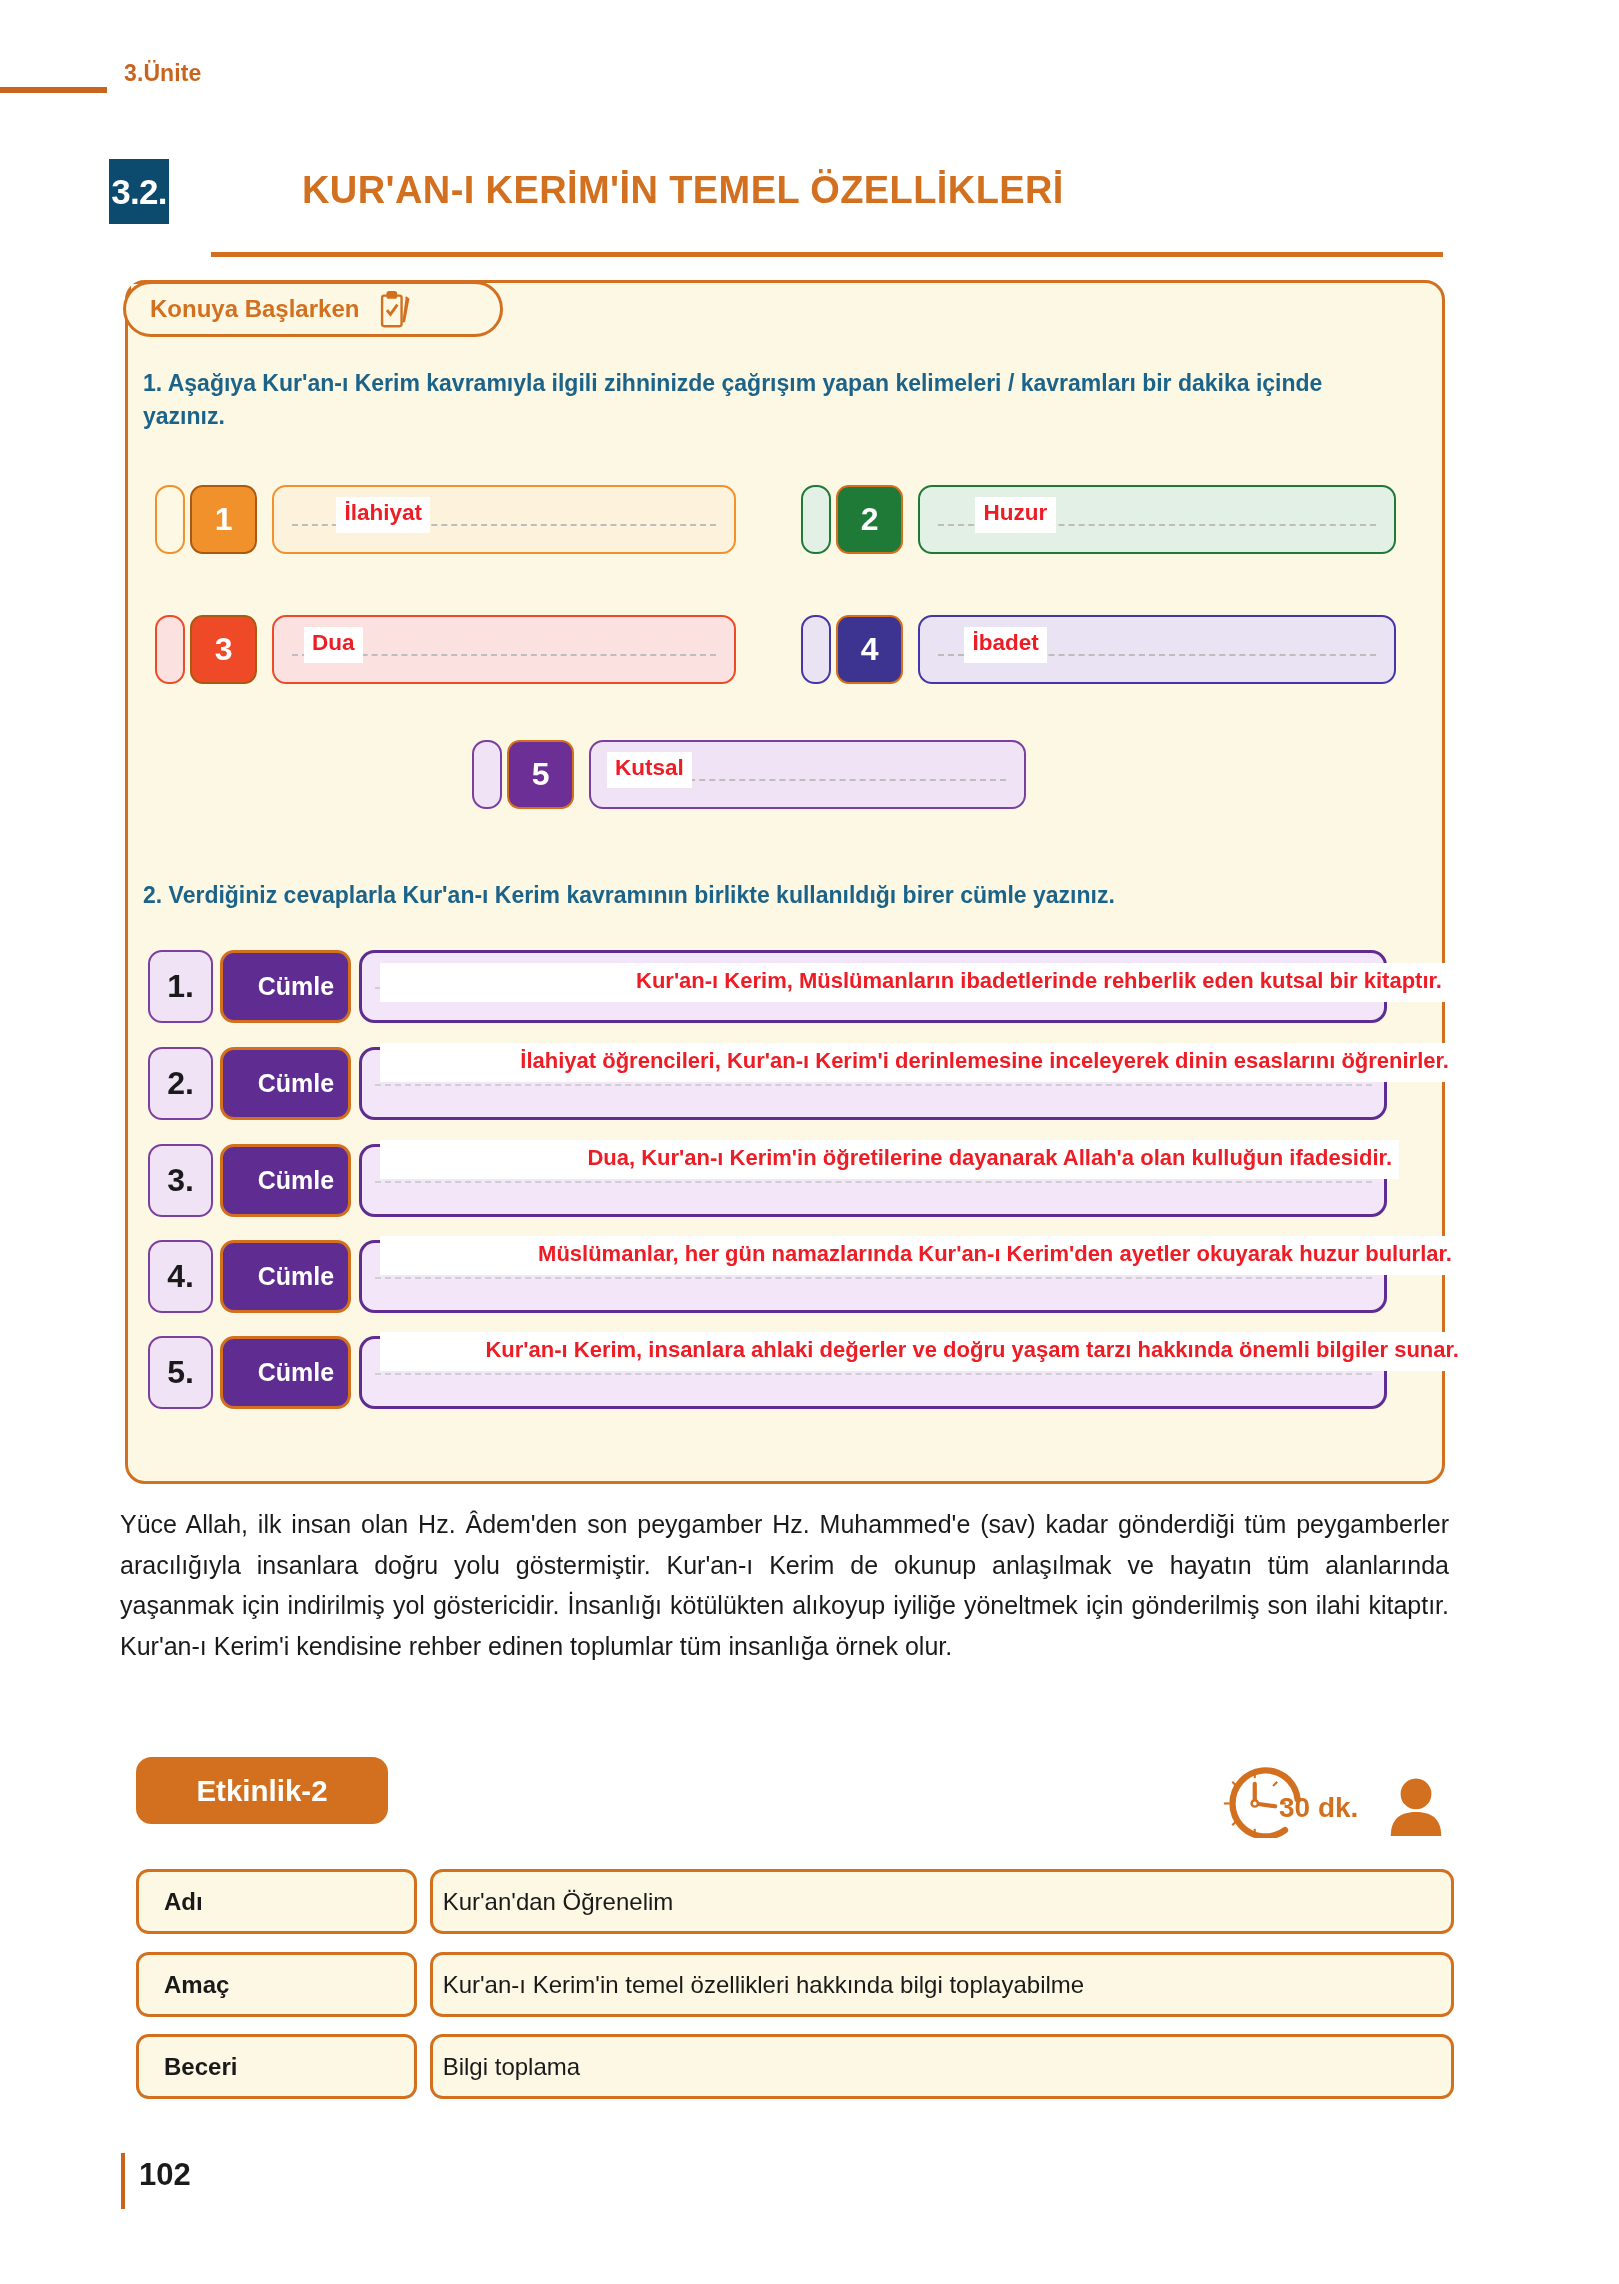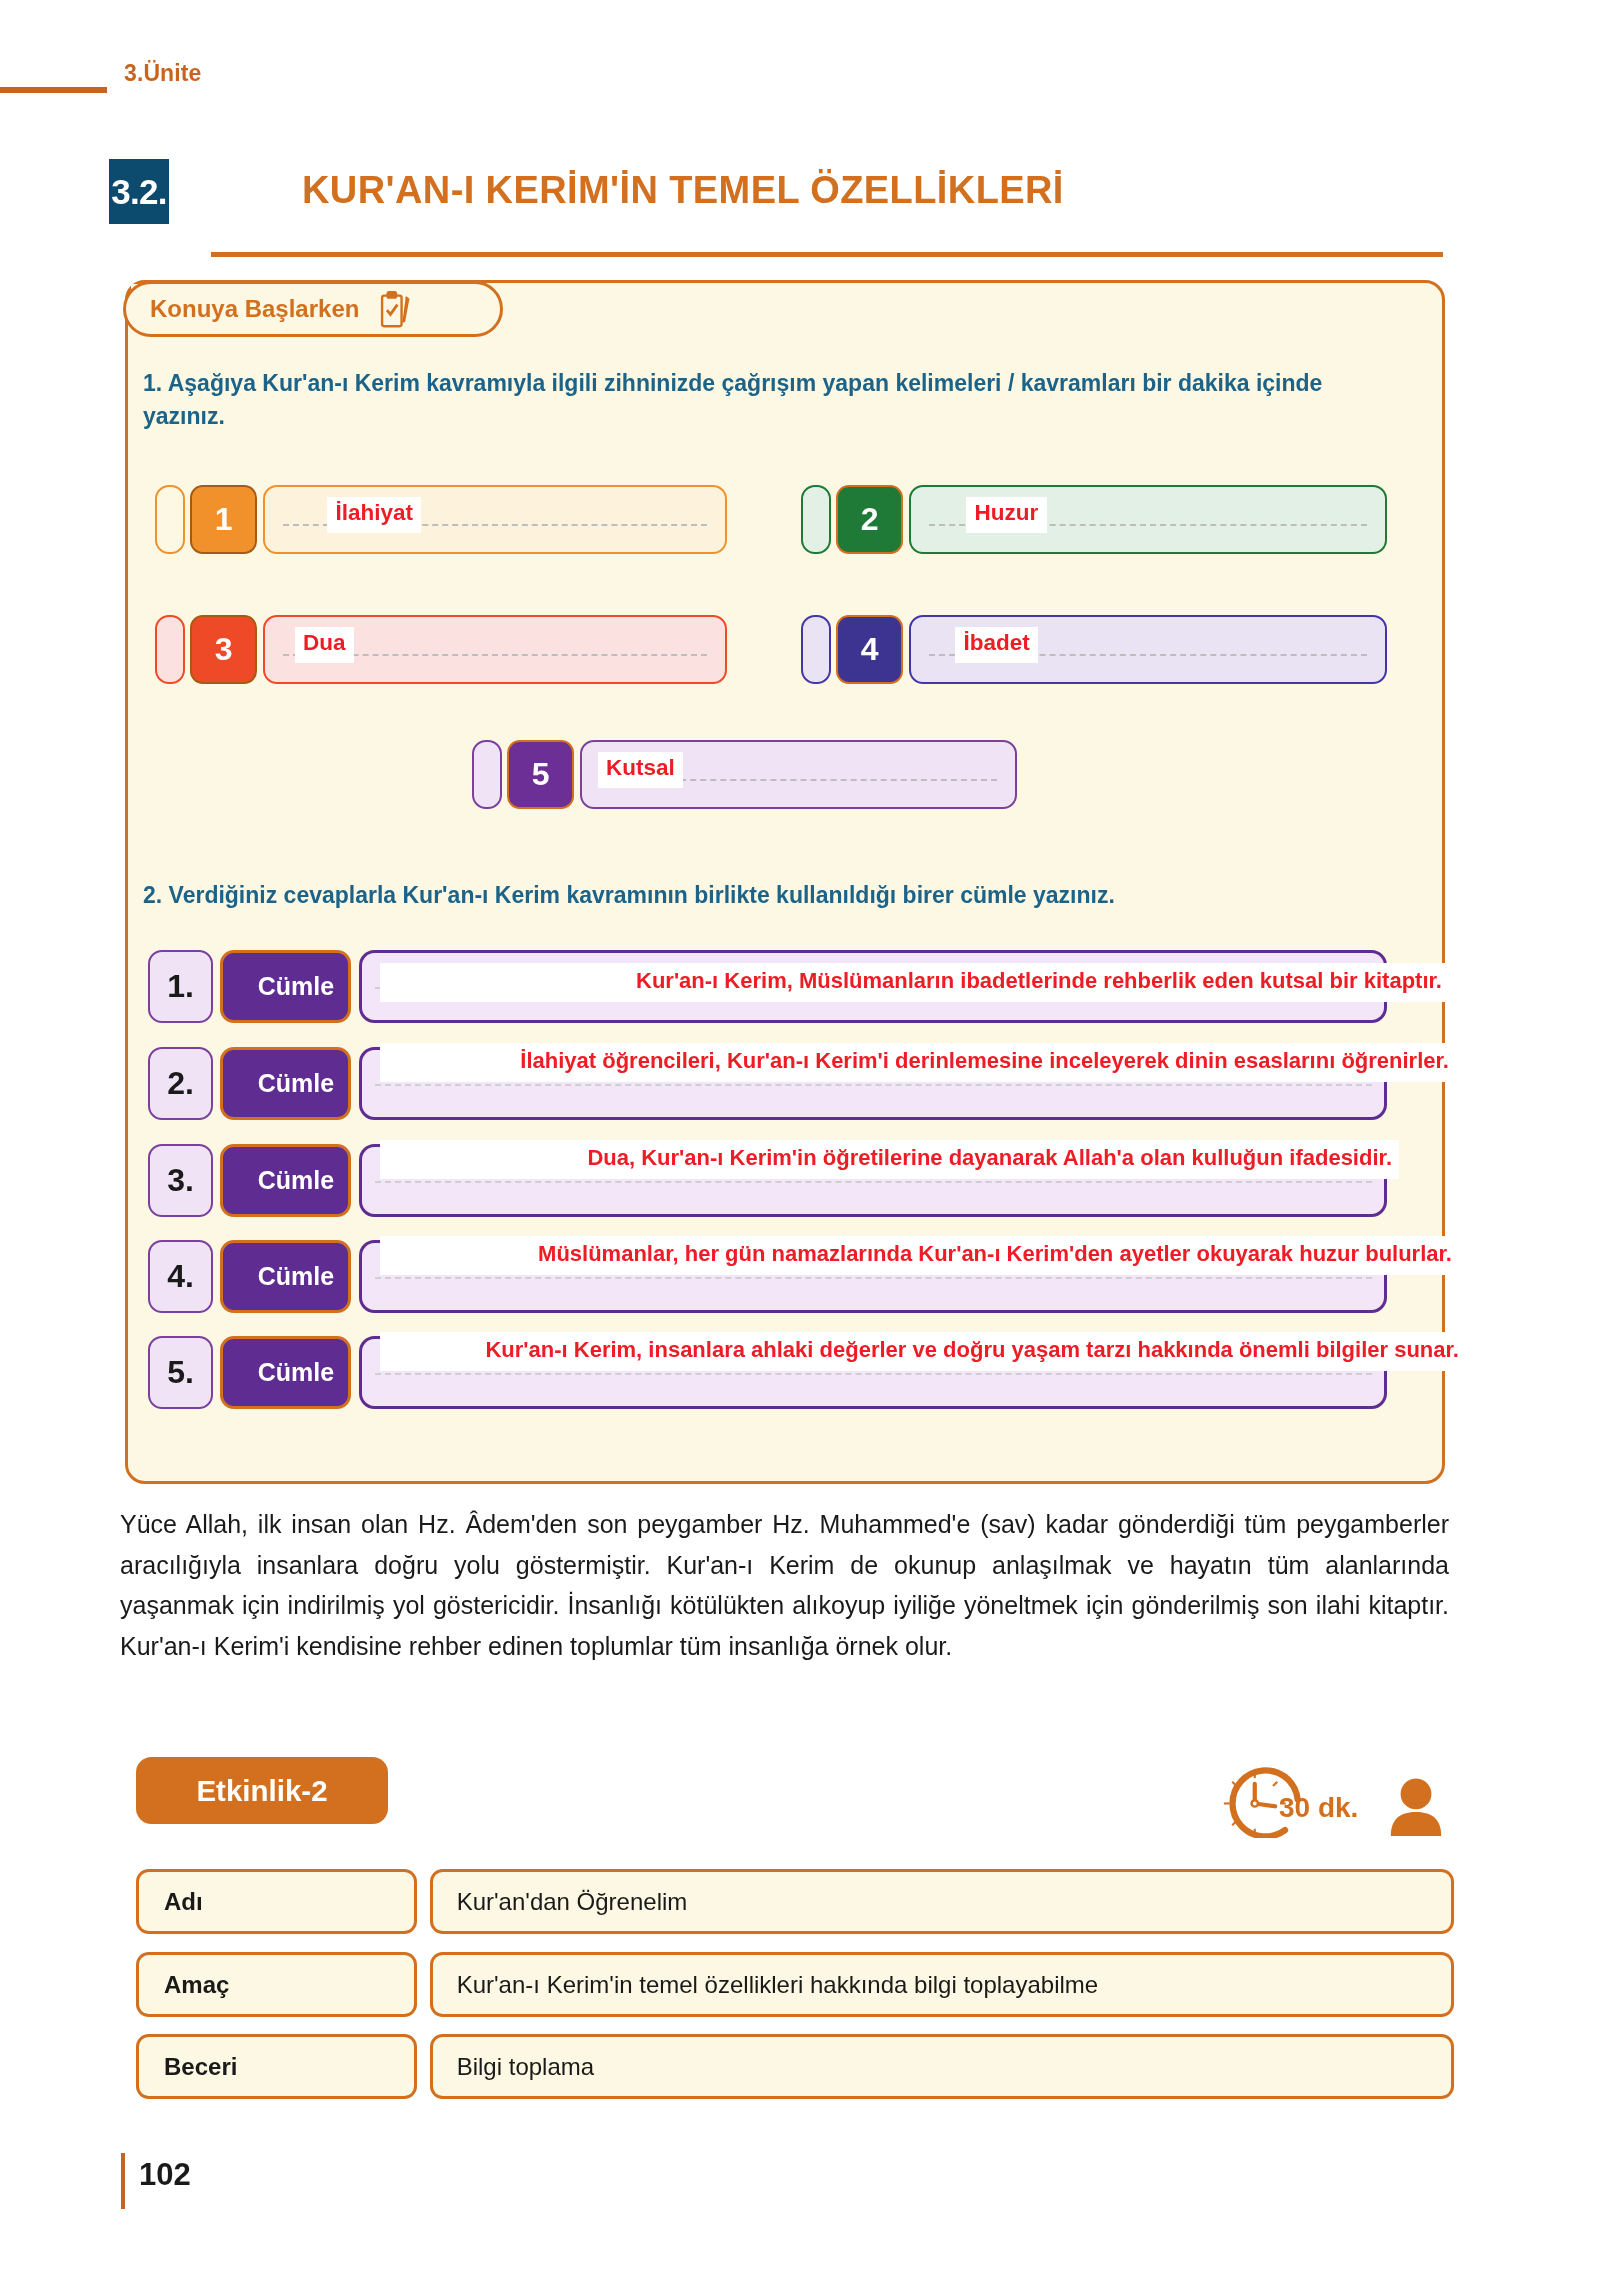--- a/index.html
+++ b/index.html
@@ -154,7 +154,7 @@
     font-weight: 800;
   }
   .c-field {
-    margin-left: 6px;
+    margin-left: 15px;
     border-radius: 14px;
     box-sizing: border-box;
     border-width: 2.8px;

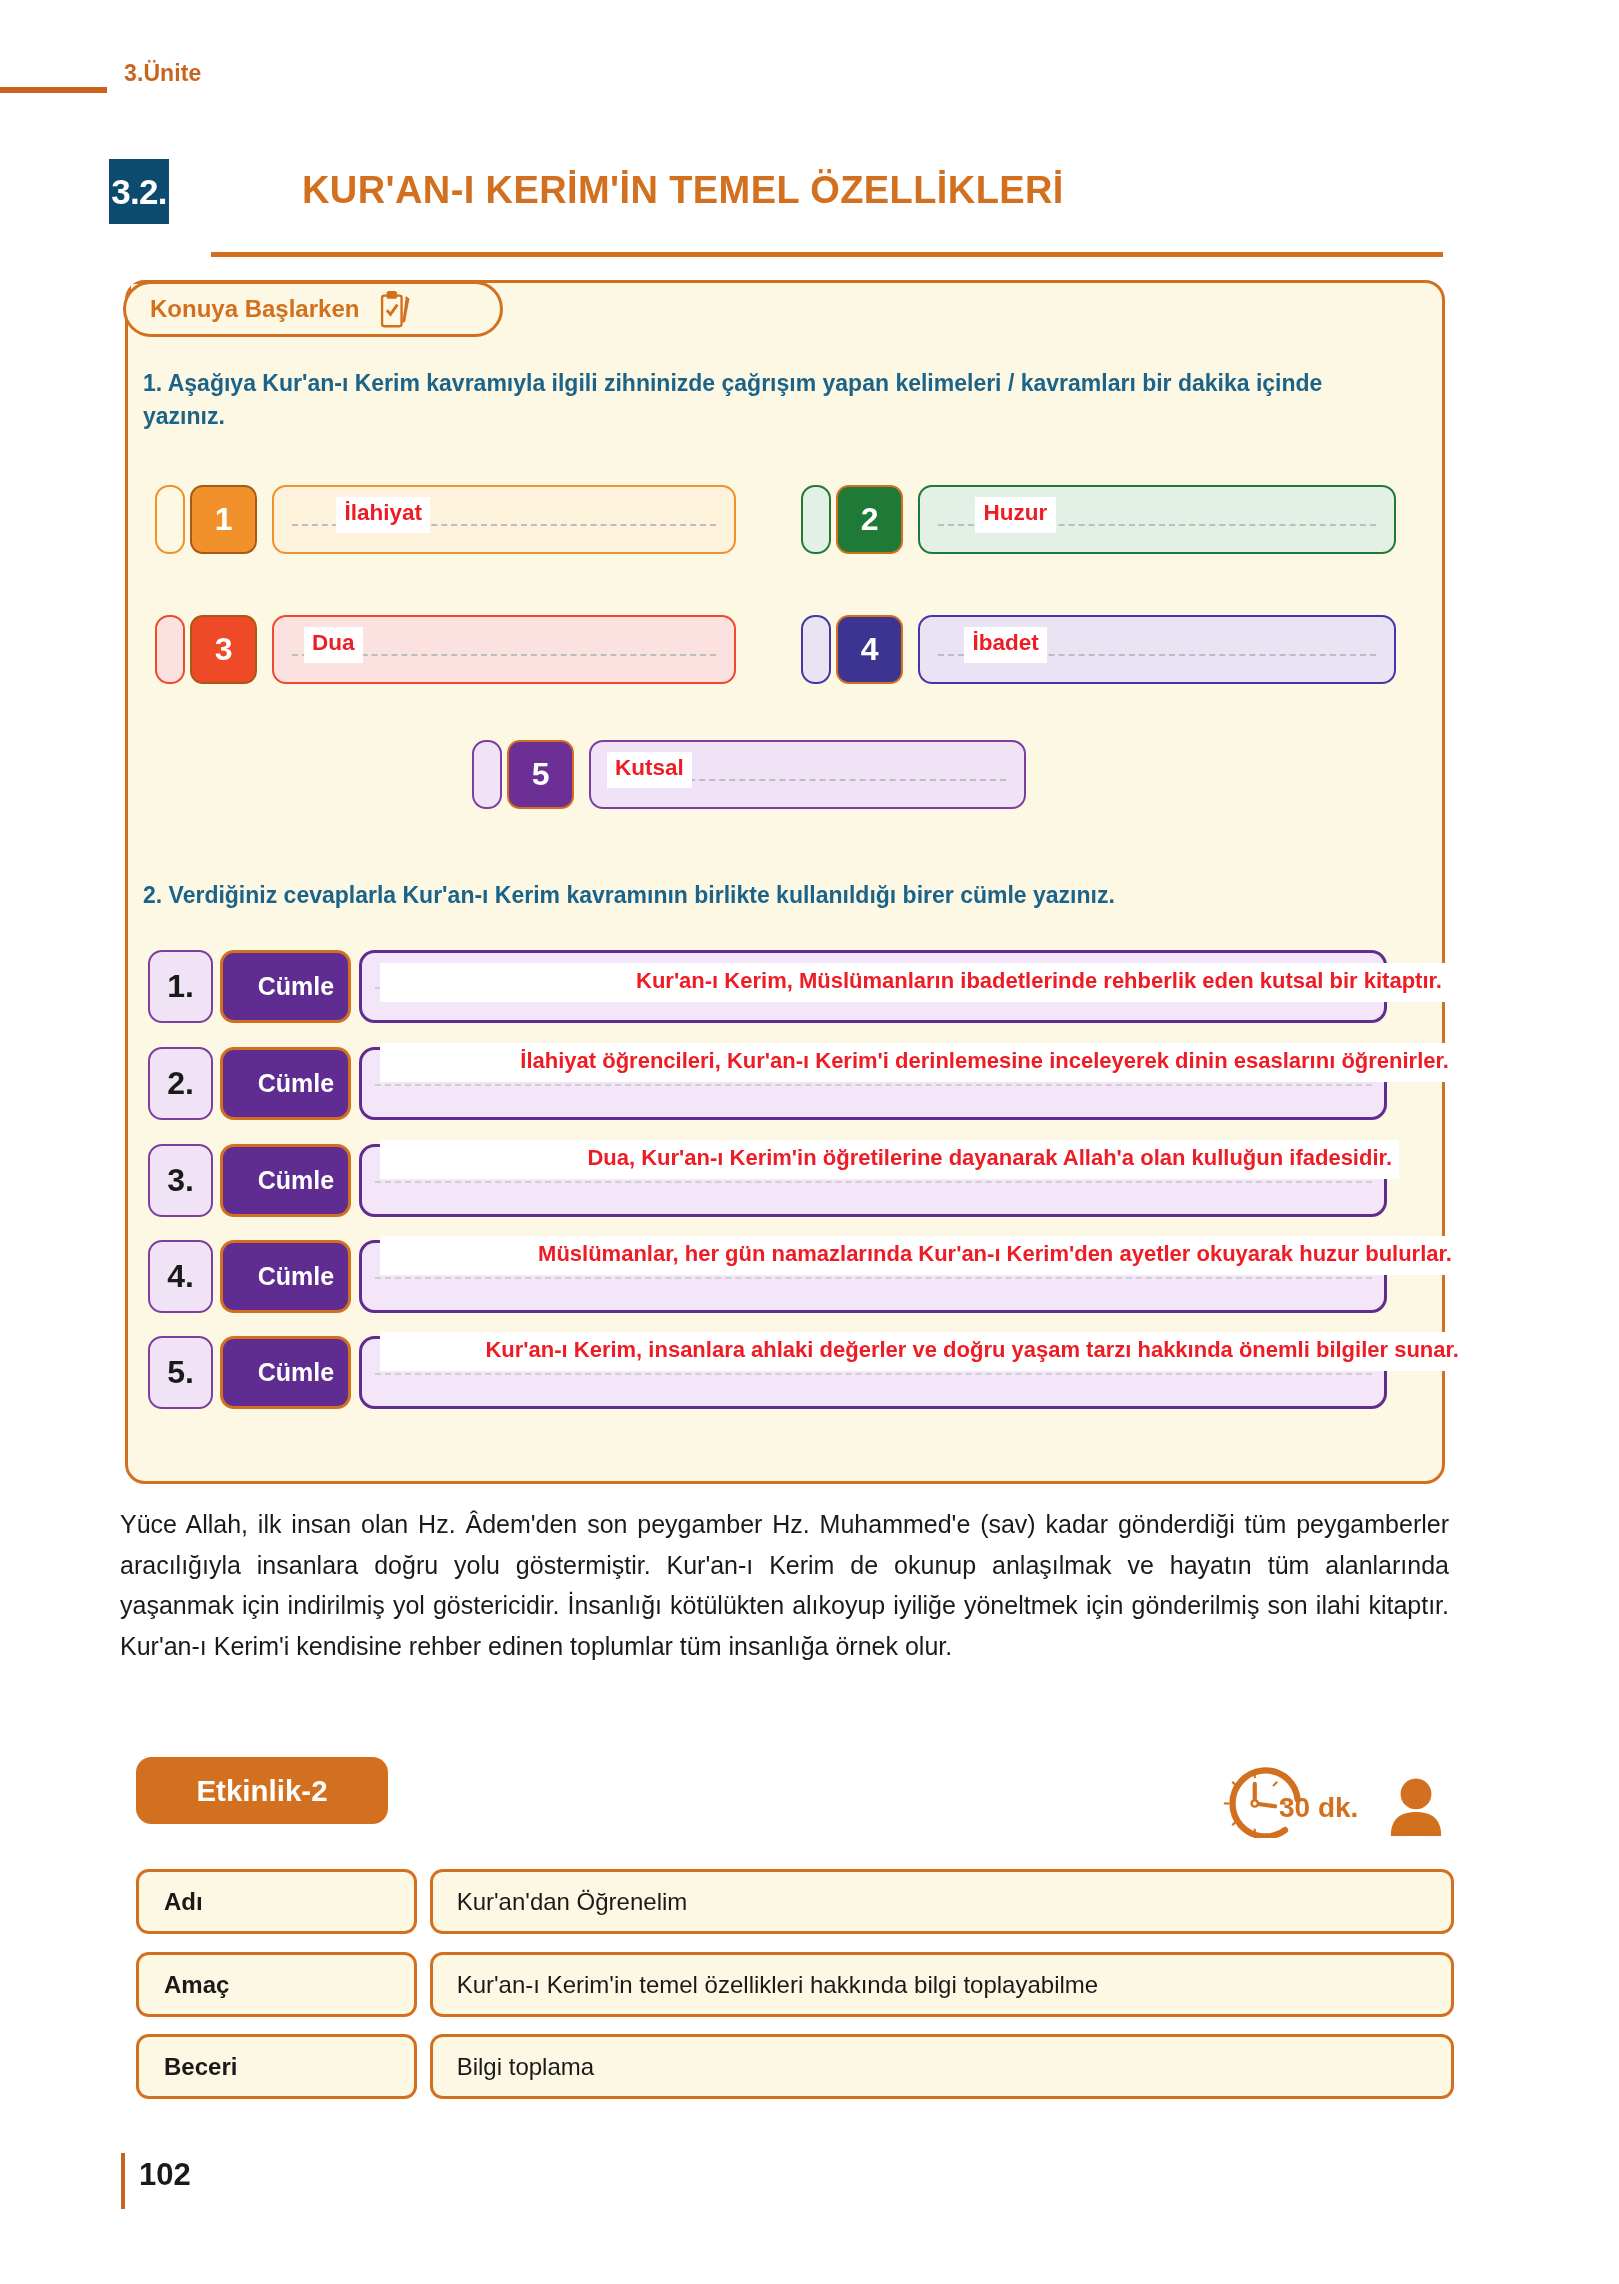--- a/index.html
+++ b/index.html
@@ -309,7 +309,7 @@
     box-sizing: border-box;
     display: flex;
     align-items: center;
-    padding-left: 24px;
+    padding-left: 10px;
     font-size: 24px;
     color: #1a1a1a;
   }

